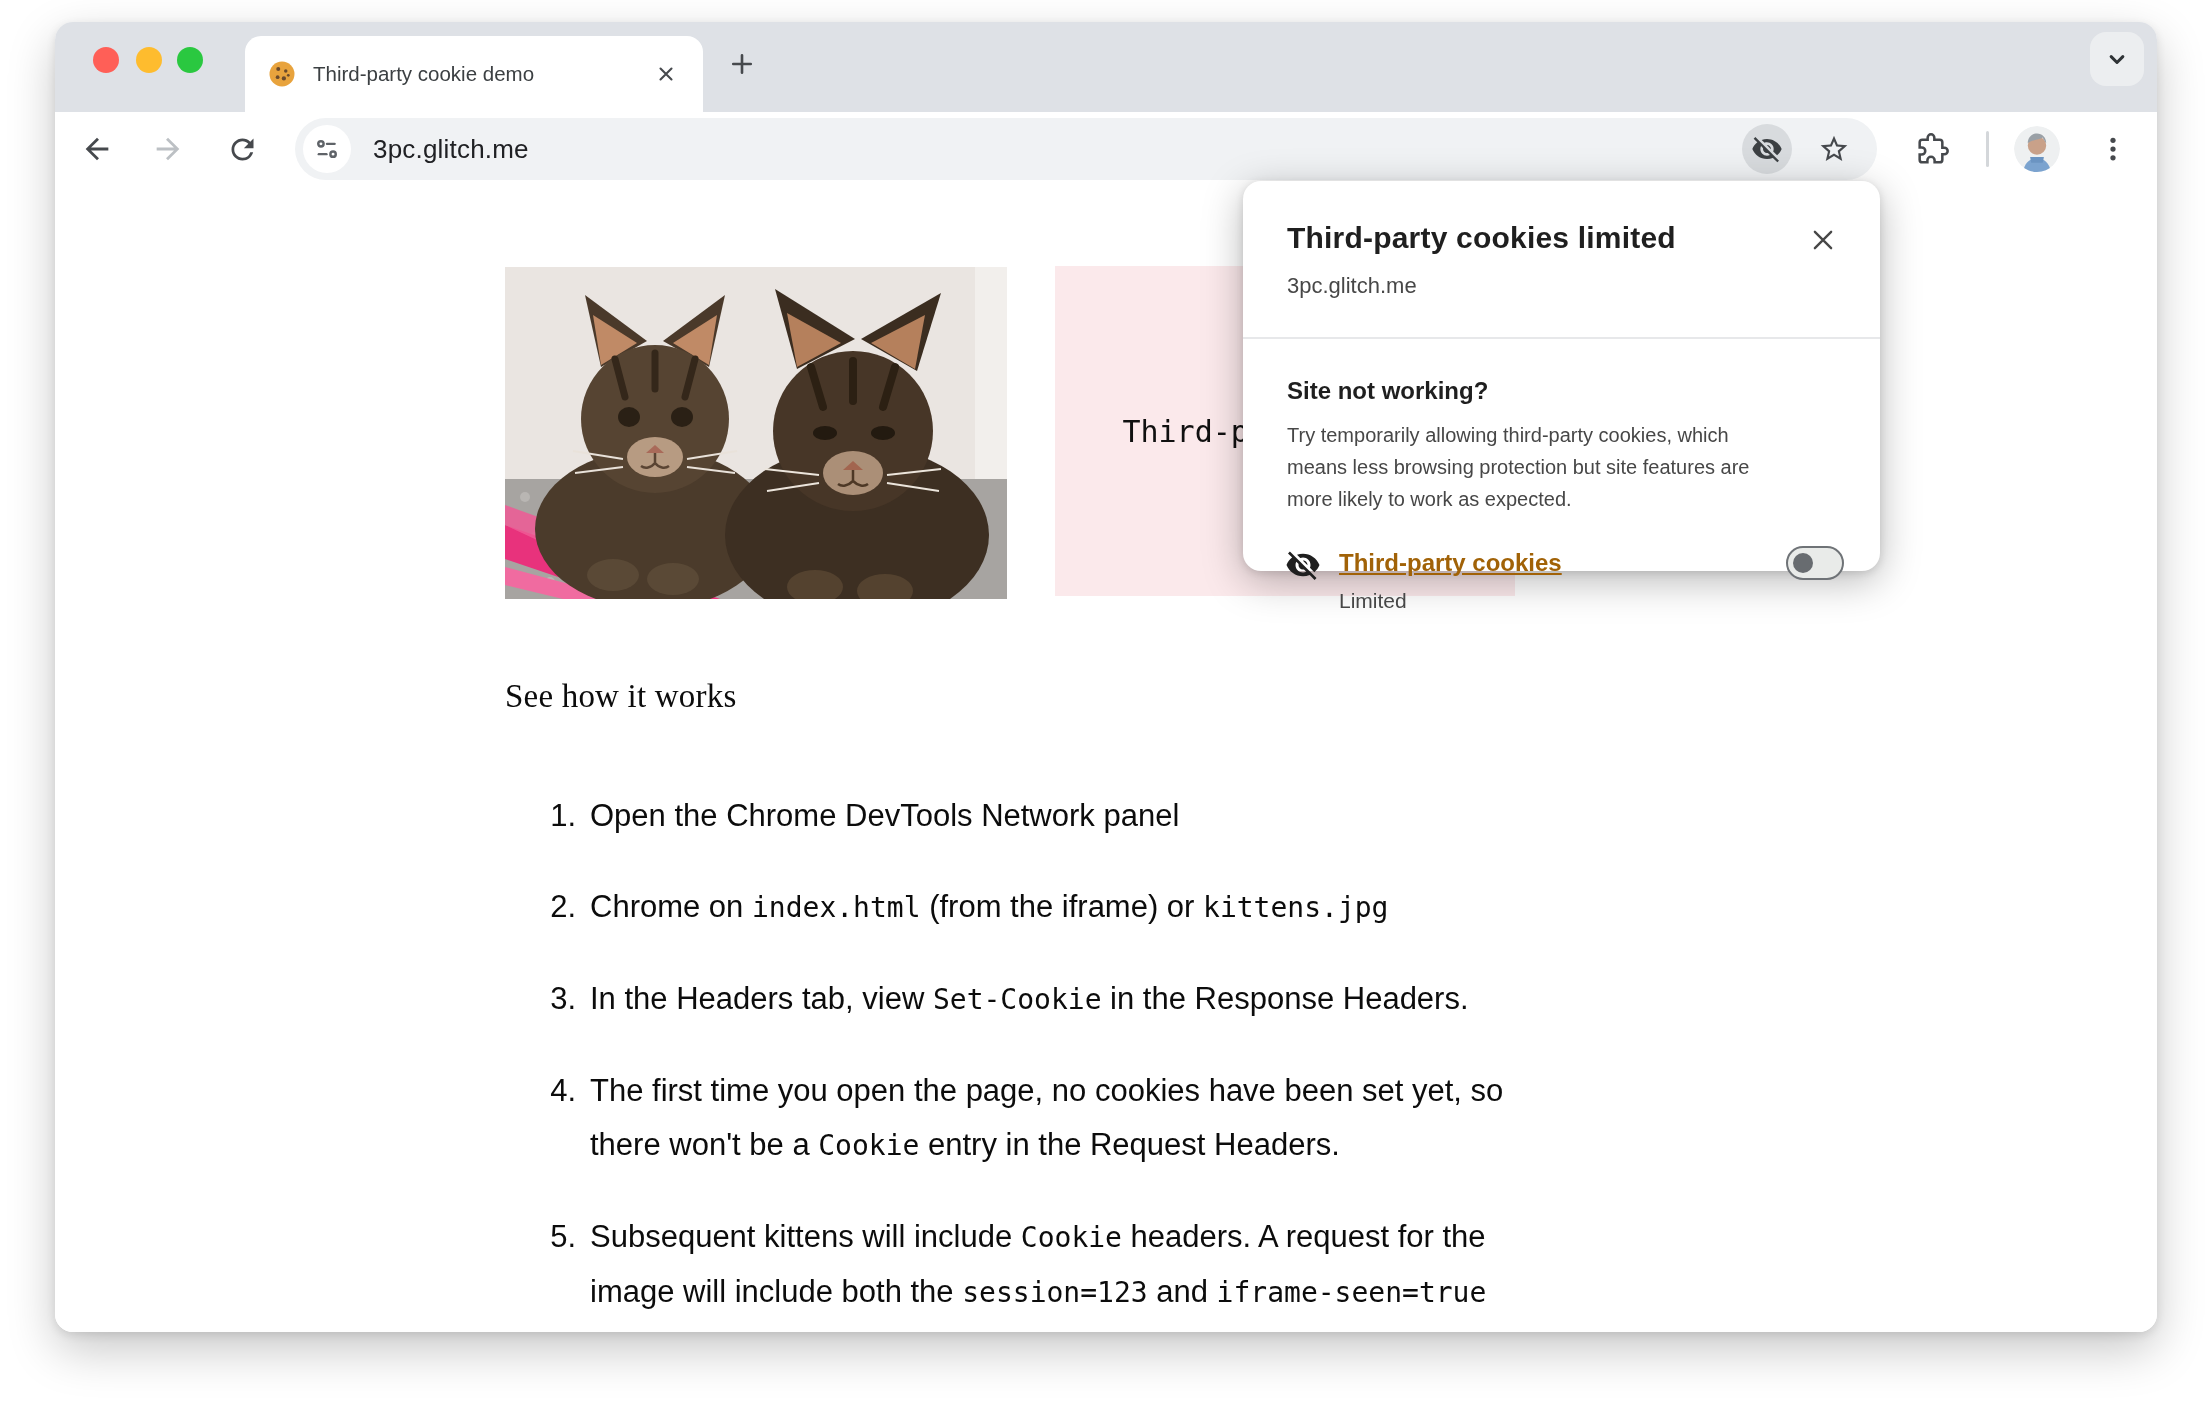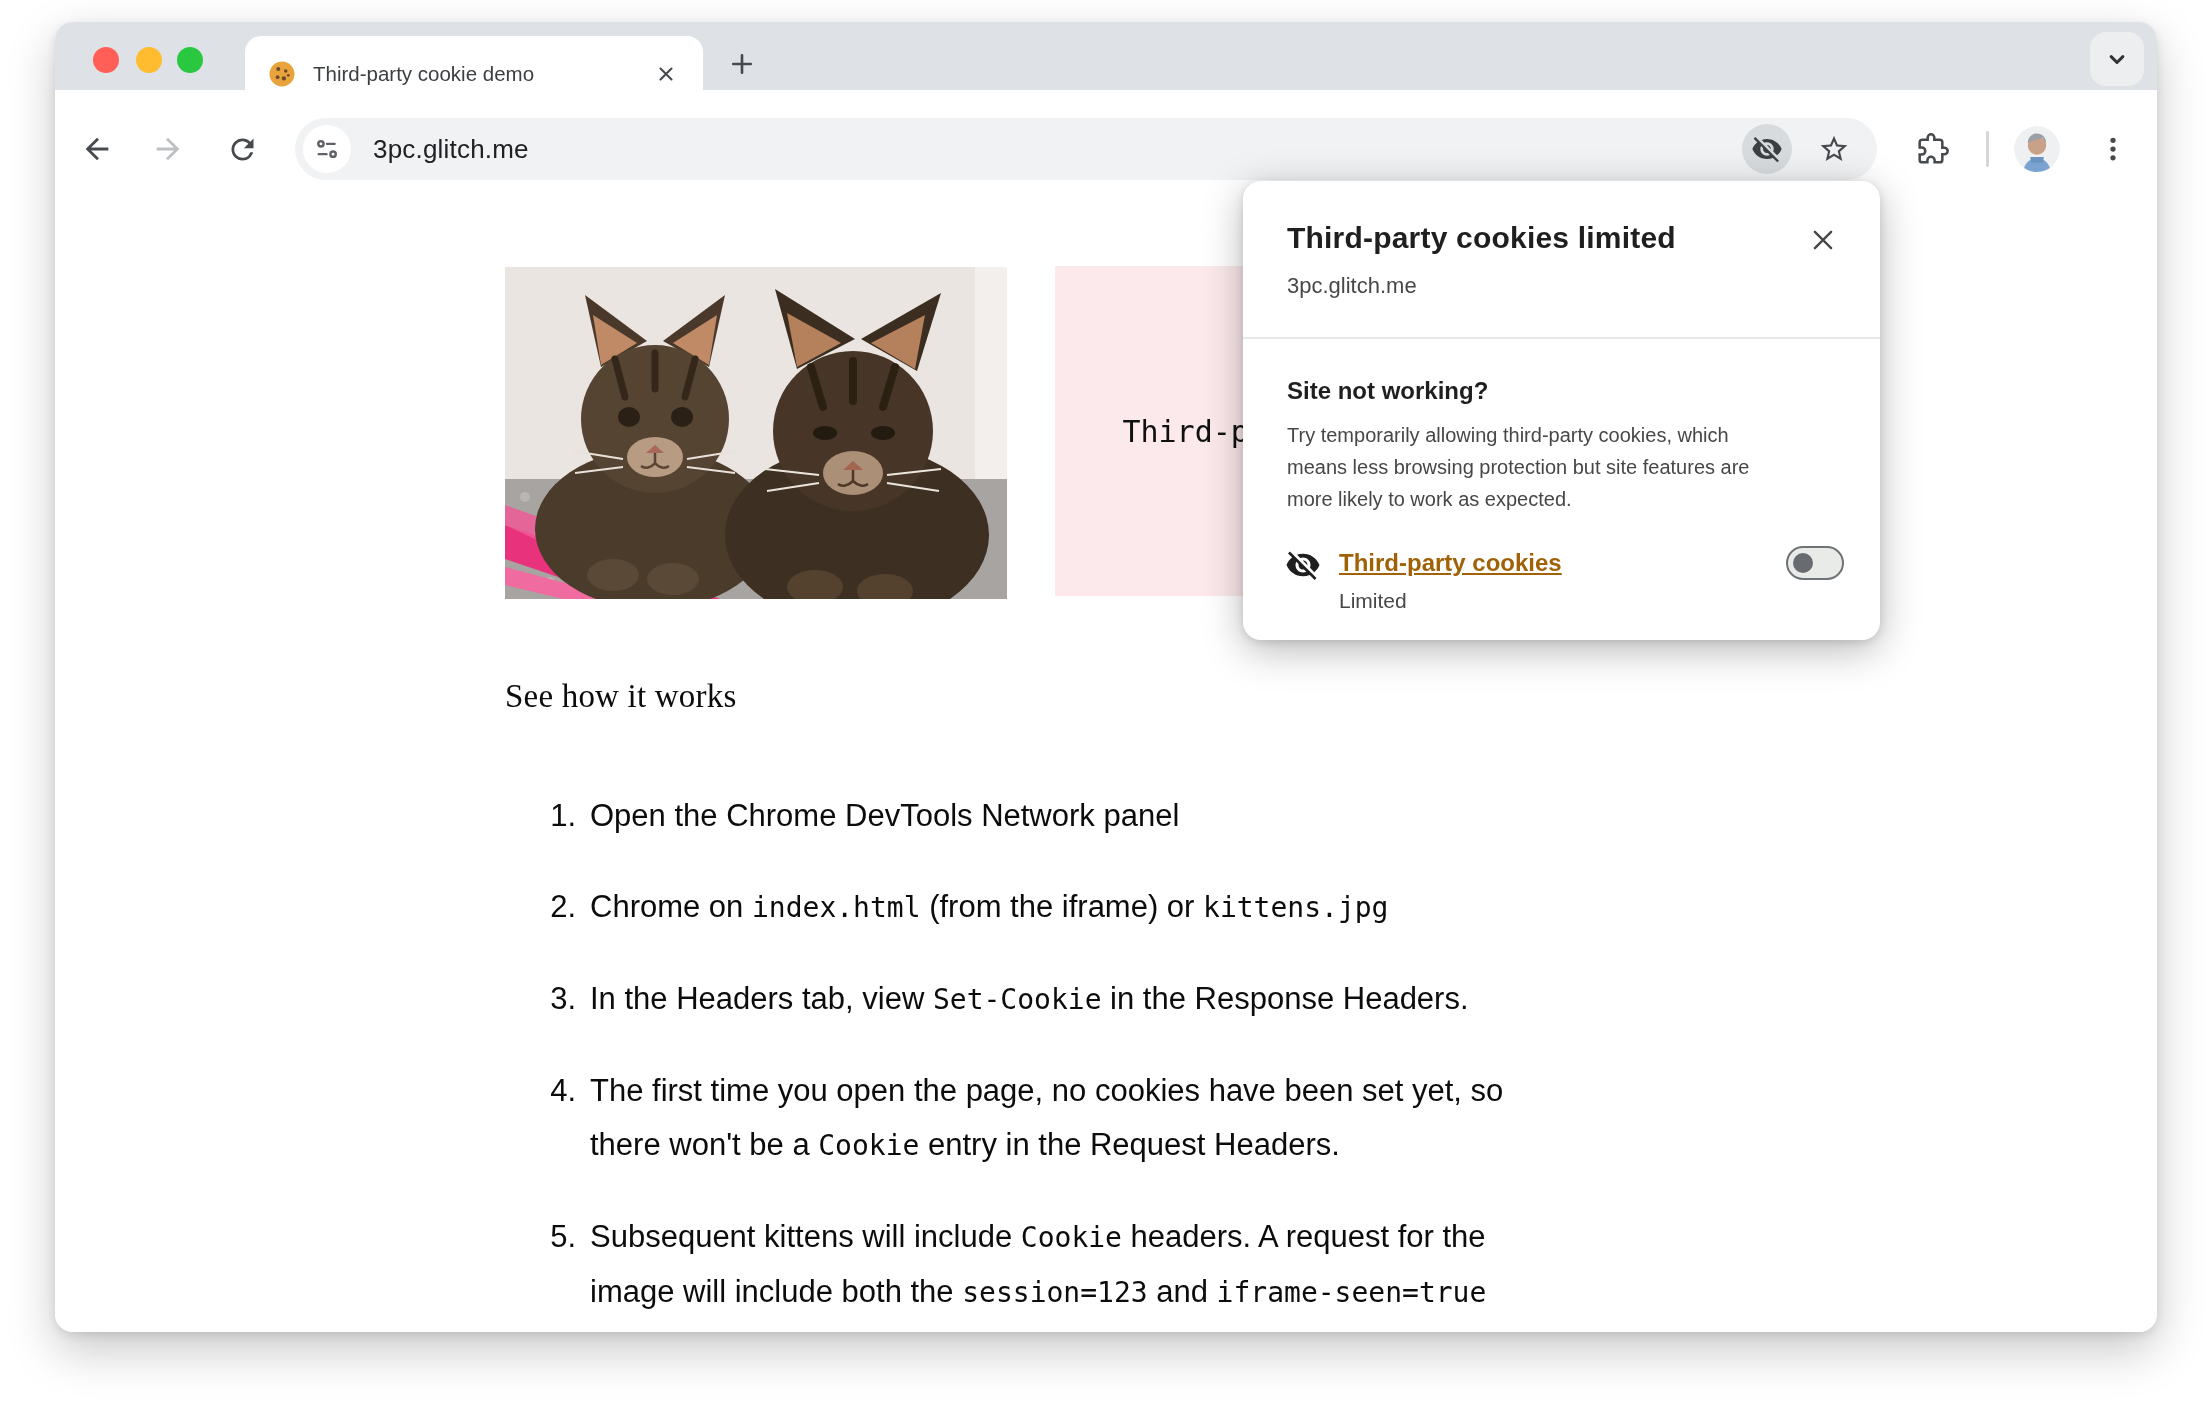--- a/index.html
+++ b/index.html
@@ -8,7 +8,7 @@
   
   .window{position:absolute;left:55px;top:22px;width:2102px;height:1310px;border-radius:18px;
           background:#ffffff;box-shadow:0 18px 48px rgba(0,0,0,.22),0 3px 10px rgba(0,0,0,.10);}
-  .tabstrip{position:absolute;left:0;top:0;width:100%;height:68px;background:#dee1e6;border-radius:18px 18px 0 0;}
+  .tabstrip{position:absolute;left:0;top:0;width:100%;height:90px;background:#dee1e6;border-radius:18px 18px 0 0;}
   .traffic{position:absolute;border-radius:50%;width:26px;height:26px;top:25px;}
   .tab{position:absolute;left:190px;top:14px;width:458px;height:76px;background:#ffffff;border-radius:16px 16px 0 0;
        display:flex;align-items:center;padding:0 22px;box-sizing:border-box;}

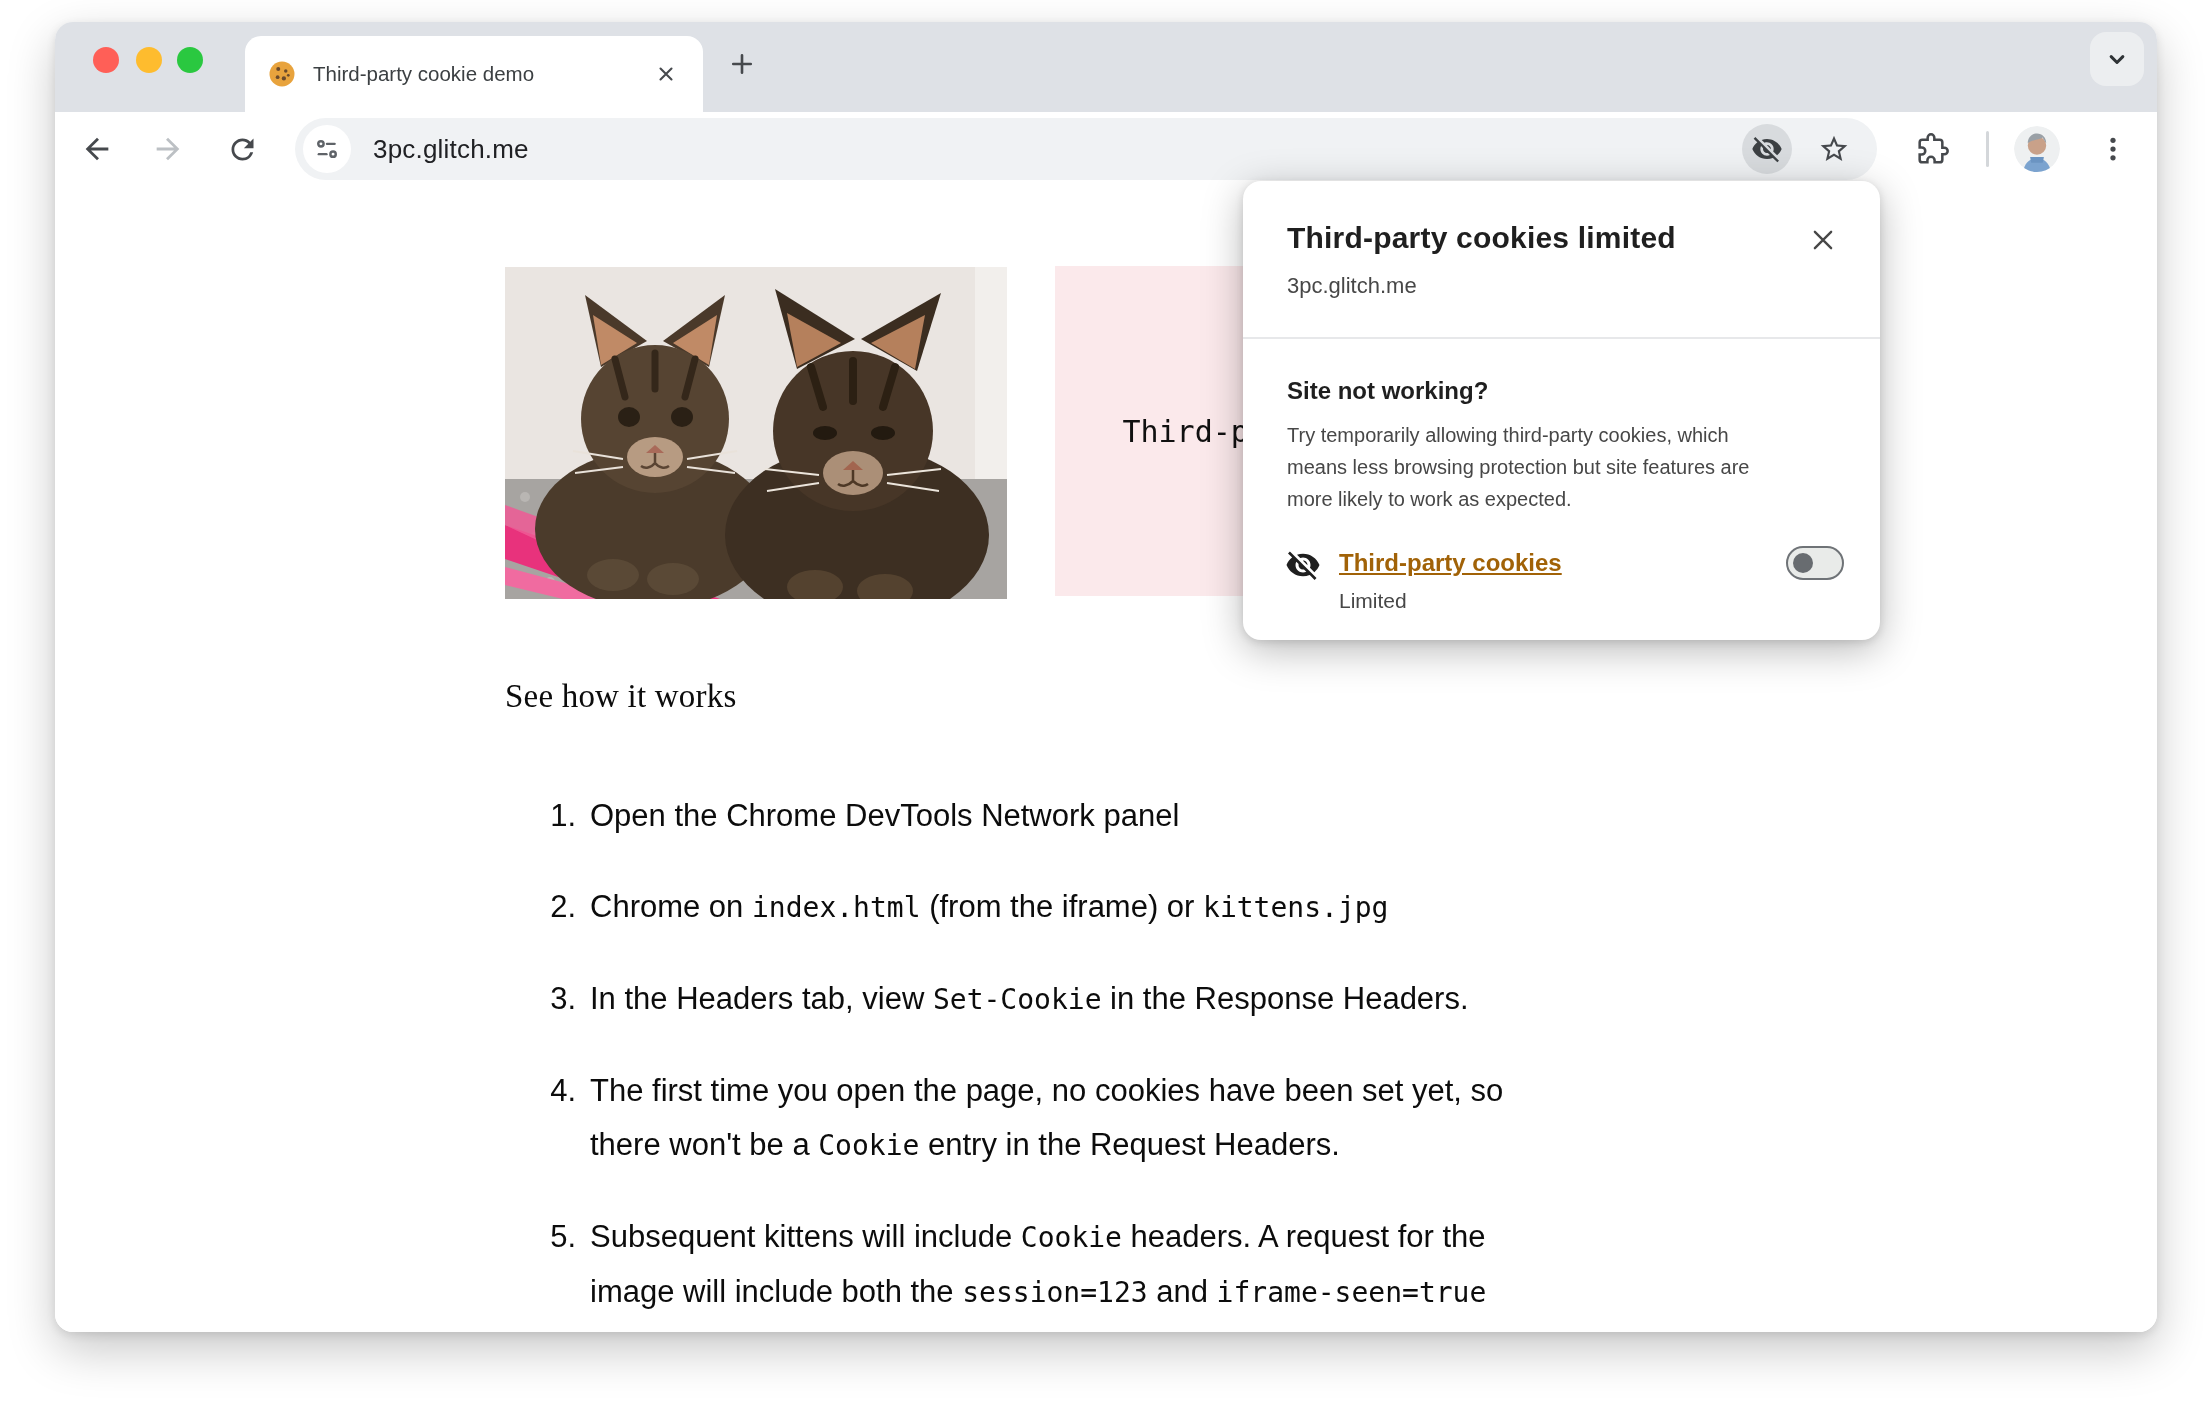--- a/index.html
+++ b/index.html
@@ -45,7 +45,7 @@
   .step-body .ln{font-size:31px;line-height:54px;color:#0c0c0c;white-space:nowrap;}
   .code{font-family:"DejaVu Sans Mono","Liberation Mono",monospace;font-size:28px;color:#0c0c0c;}
   
-  .popup{position:absolute;left:1243px;top:181px;width:637px;height:459px;background:#ffffff;border-radius:18px;
+  .popup{position:absolute;left:1243px;top:181px;width:637px;height:390px;background:#ffffff;border-radius:18px;
        box-shadow:0 10px 40px rgba(0,0,0,.28),0 2px 8px rgba(0,0,0,.12);z-index:50;box-sizing:border-box;}
   .popup-title{position:absolute;left:44px;top:40px;font-size:30px;font-weight:600;color:#1f1f1f;letter-spacing:.2px;}
   .popup-close{position:absolute;left:563px;top:42px;width:34px;height:34px;display:flex;align-items:center;justify-content:center;color:#474747;border-radius:50%;}

